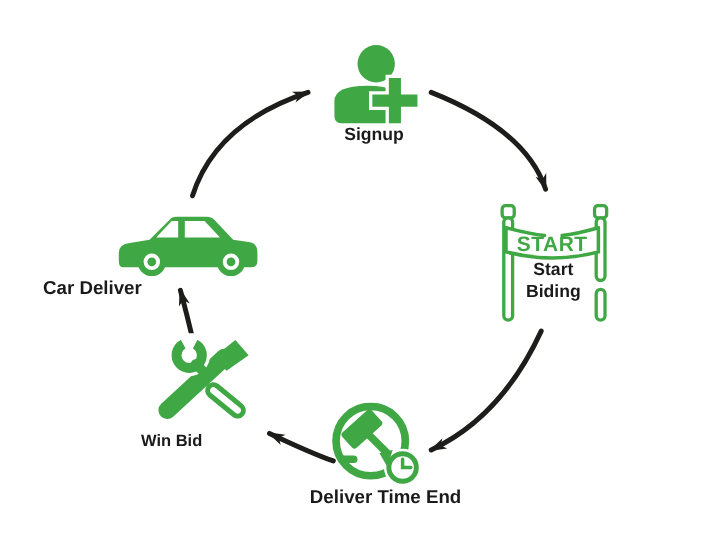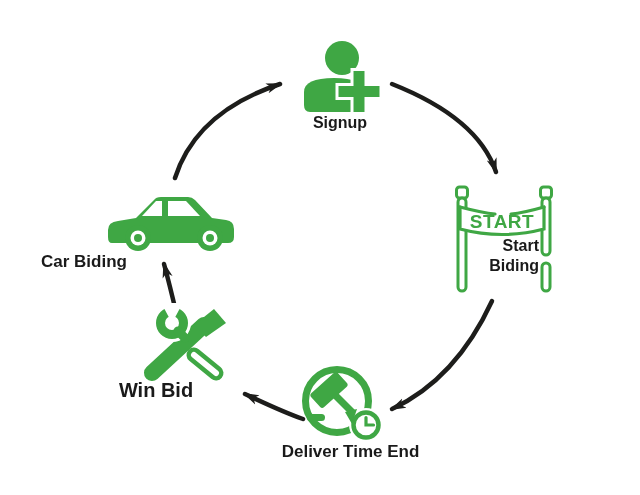--- a/index.html
+++ b/index.html
@@ -19,7 +19,7 @@
     line-height: 1.28;
   }
   #signup-label  { left:299px; top:113px; width:82px;  font-size:16px; }
-  #start-label   { left:467px; top:236px; width:72px;  font-size:16px;text-align:right; }
+  #start-label   { left:467px; top:236px; width:72px;  font-size:16px; }
   #auction-label { left:268px; top:441px; width:165px; font-size:17px; }
   #winbid-label  { left:96px;  top:378px; width:120px; font-size:20px; }
   #car-label     { left:38px;  top:251px; width:92px;  font-size:17px; }

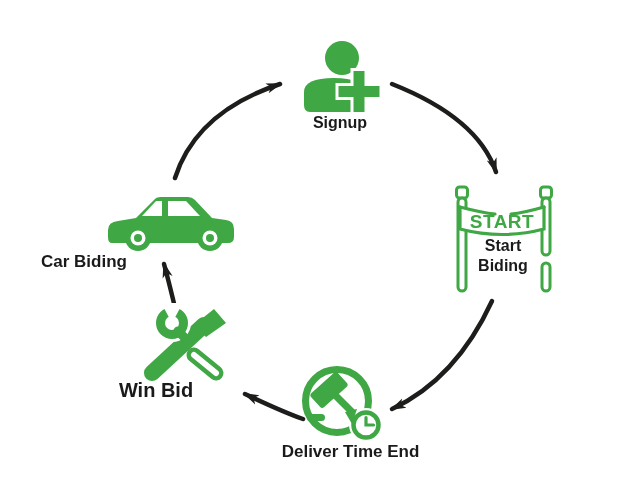--- a/index.html
+++ b/index.html
@@ -141,7 +141,7 @@
       <circle class="wf" cx="104" cy="50" r="7.5"></circle>
       <circle class="gf" cx="104" cy="50" r="4"></circle>
     </svg>
-    <div id="car-label" class="label">Car Biding</div>
+    <div id="car-label" class="label">Car Deliver</div>
   </div>
 
 </div>

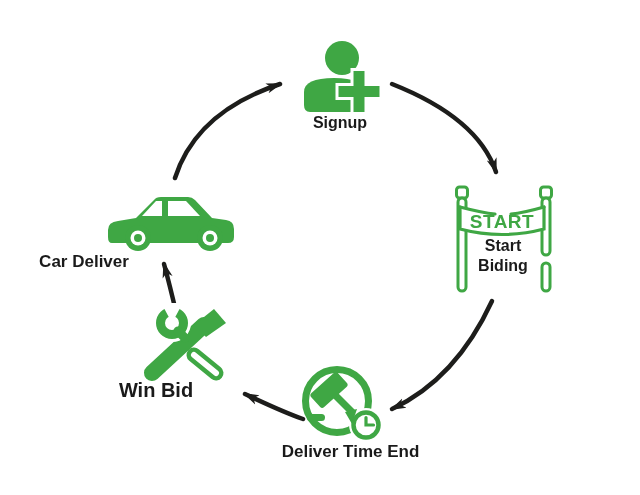--- a/index.html
+++ b/index.html
@@ -21,7 +21,7 @@
   #signup-label  { left:299px; top:113px; width:82px;  font-size:16px; }
   #start-label   { left:467px; top:236px; width:72px;  font-size:16px; }
   #auction-label { left:268px; top:441px; width:165px; font-size:17px; }
-  #winbid-label  { left:96px;  top:378px; width:120px; font-size:20px; }
+  #winbid-label  { left:96px;  top:391px; width:120px; font-size:15px; }
   #car-label     { left:38px;  top:251px; width:92px;  font-size:17px; }
 
   #arrow-layer { left:0; top:0; }

